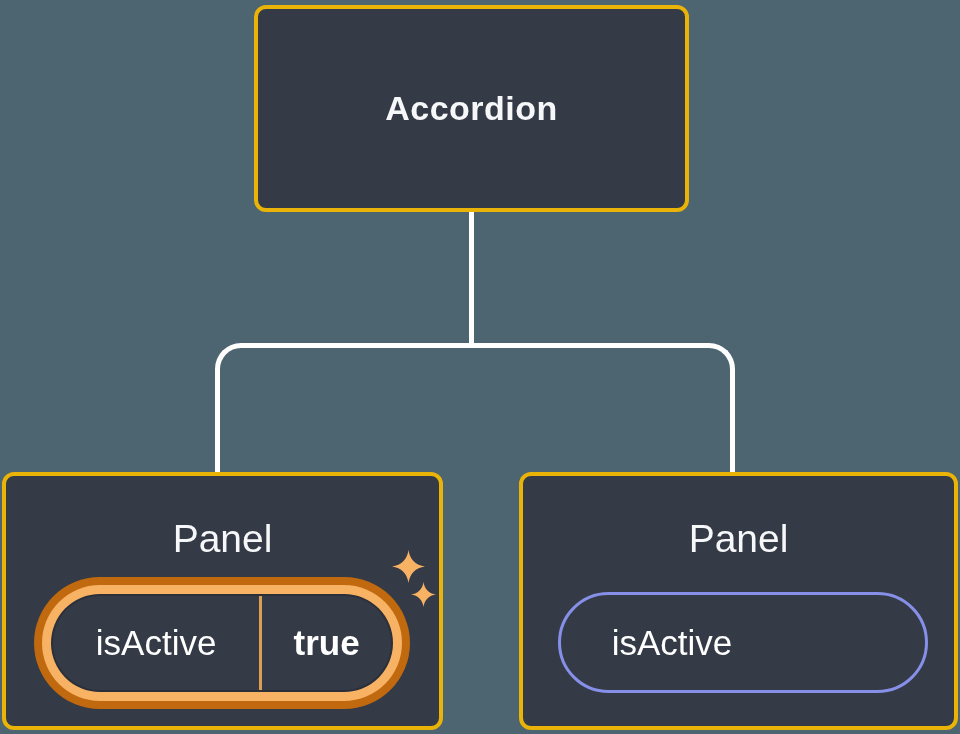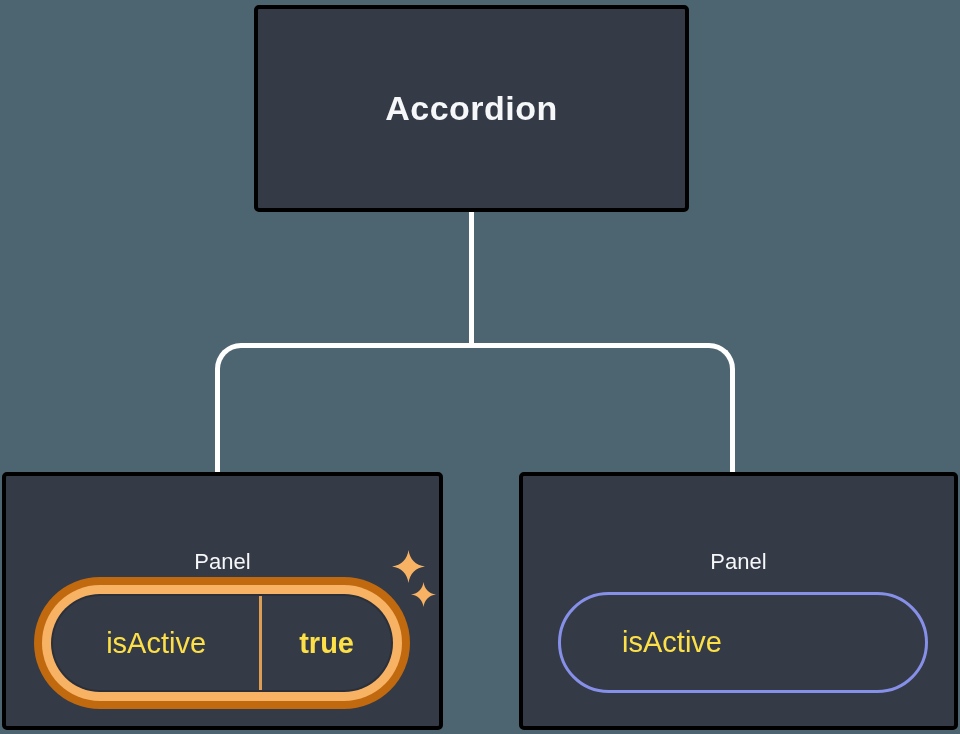--- a/index.html
+++ b/index.html
@@ -15,8 +15,8 @@
   .node{
     position:absolute;
     background:#343A46;
-    border:4px solid #000000;
-    border-radius:5px;
+    border:4px solid #eab308;
+    border-radius:12px;
     box-sizing:border-box;
   }
   .root-node{

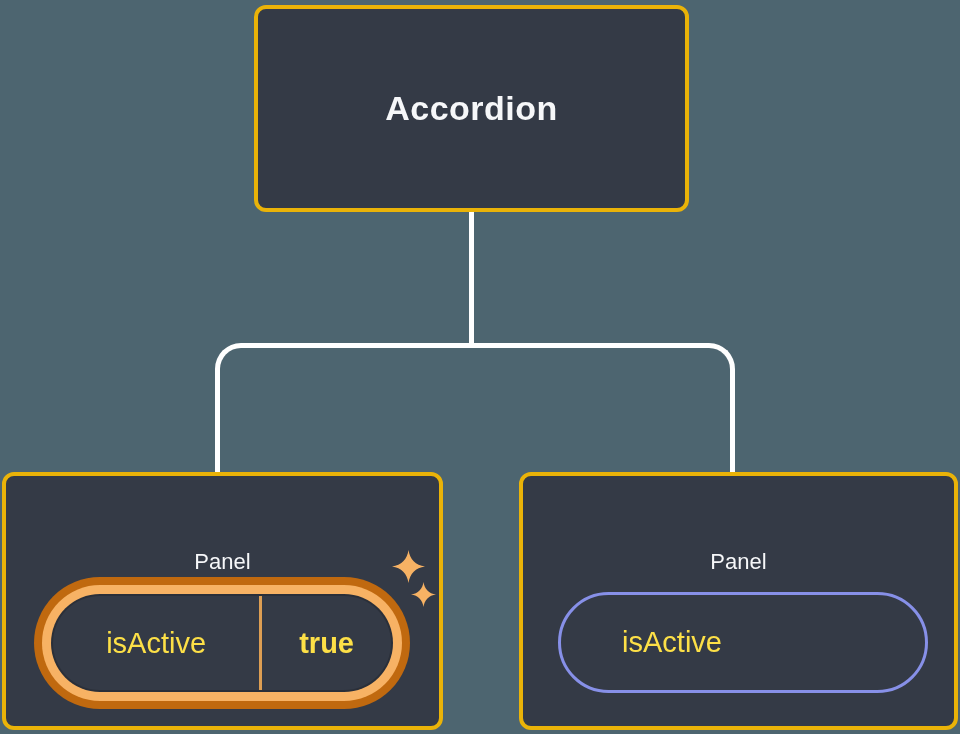--- a/index.html
+++ b/index.html
@@ -31,7 +31,7 @@
   .panel-right{left:519px;width:439px;}
   .panel-title{
     position:absolute;top:41px;left:0;width:100%;
-    text-align:center;color:#F6F7F9;font-size:22px;font-weight:500;margin-top:32px;
+    text-align:center;color:#F6F7F9;font-size:39px;font-weight:500;
   }
   
   .conn{position:absolute;background:#FFFFFF;}

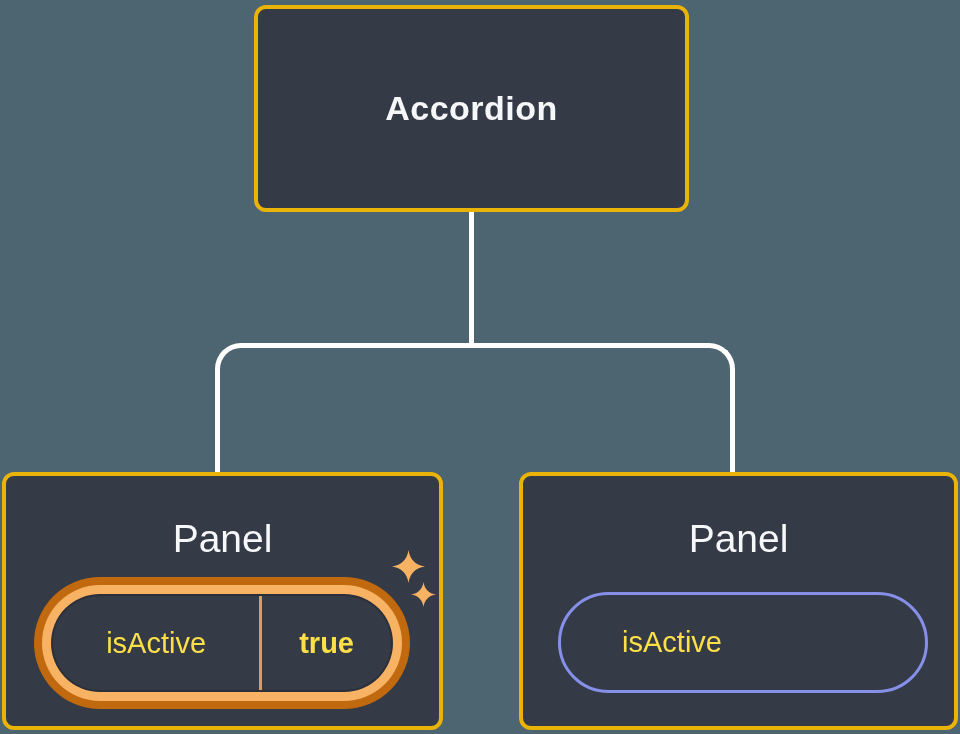--- a/index.html
+++ b/index.html
@@ -66,7 +66,7 @@
   }
   .pill-cell{
     display:flex;align-items:center;justify-content:center;
-    color:#fde047;font-size:29px;
+    color:#ffffff;font-size:35px;
   }
   .cell-name{flex:0 0 61%;}
   .cell-value{flex:1 1 auto;}

